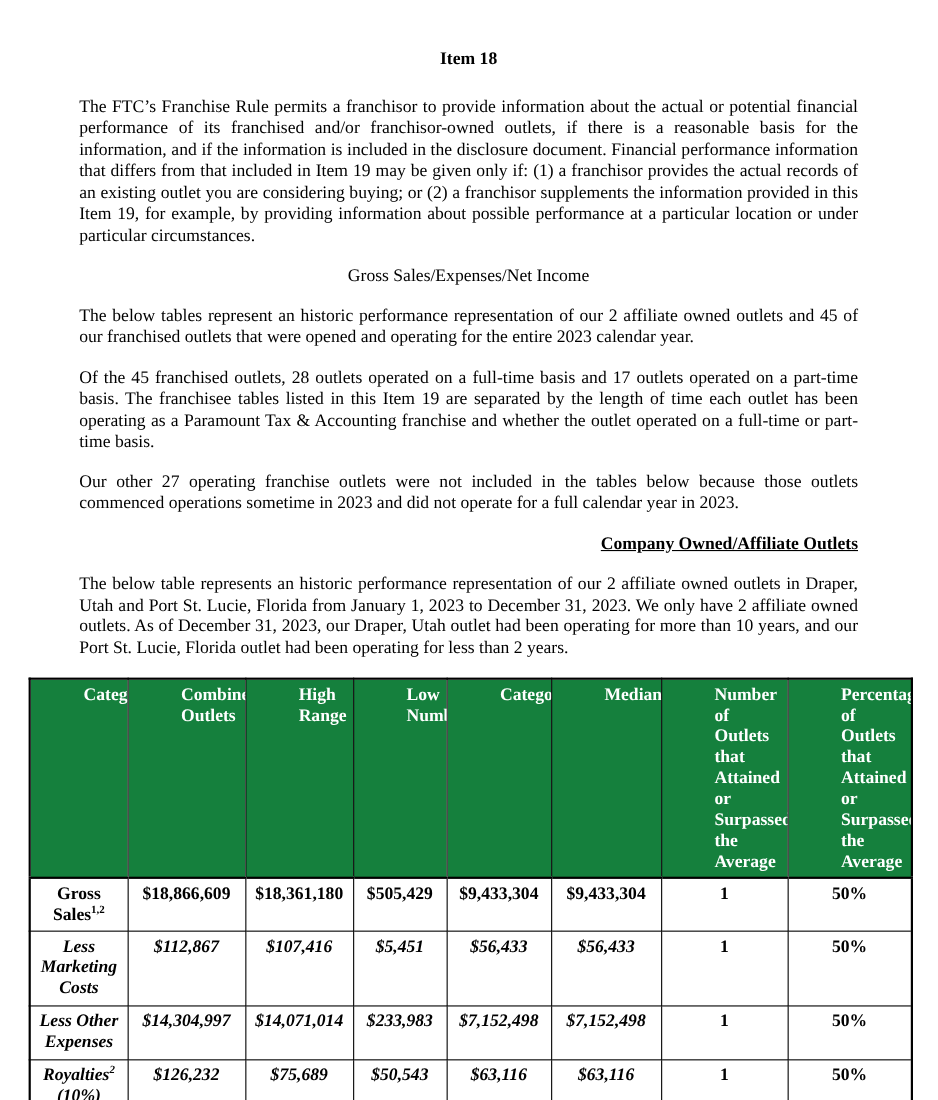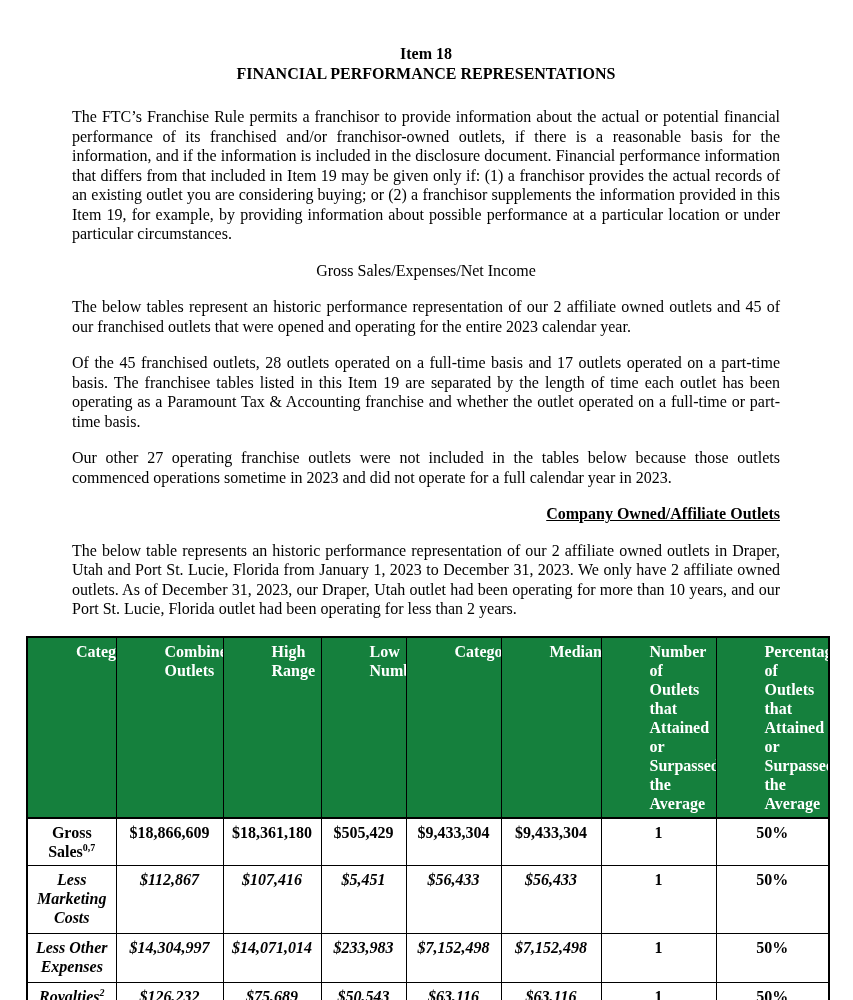--- a/index.html
+++ b/index.html
@@ -85,7 +85,6 @@
 
   <div class="title-block">
     <div>Item 18</div>
-    <div>FINANCIAL PERFORMANCE REPRESENTATIONS</div>
   </div>
 
   <p class="body-para">The FTC’s Franchise Rule permits a franchisor to provide information about the actual or potential financial performance of its franchised and/or franchisor-owned outlets, if there is a reasonable basis for the information, and if the information is included in the disclosure document. Financial performance information that differs from that included in Item 19 may be given only if: (1) a franchisor provides the actual records of an existing outlet you are considering buying; or (2) a franchisor supplements the information provided in this Item 19, for example, by providing information about possible performance at a particular location or under particular circumstances.</p>

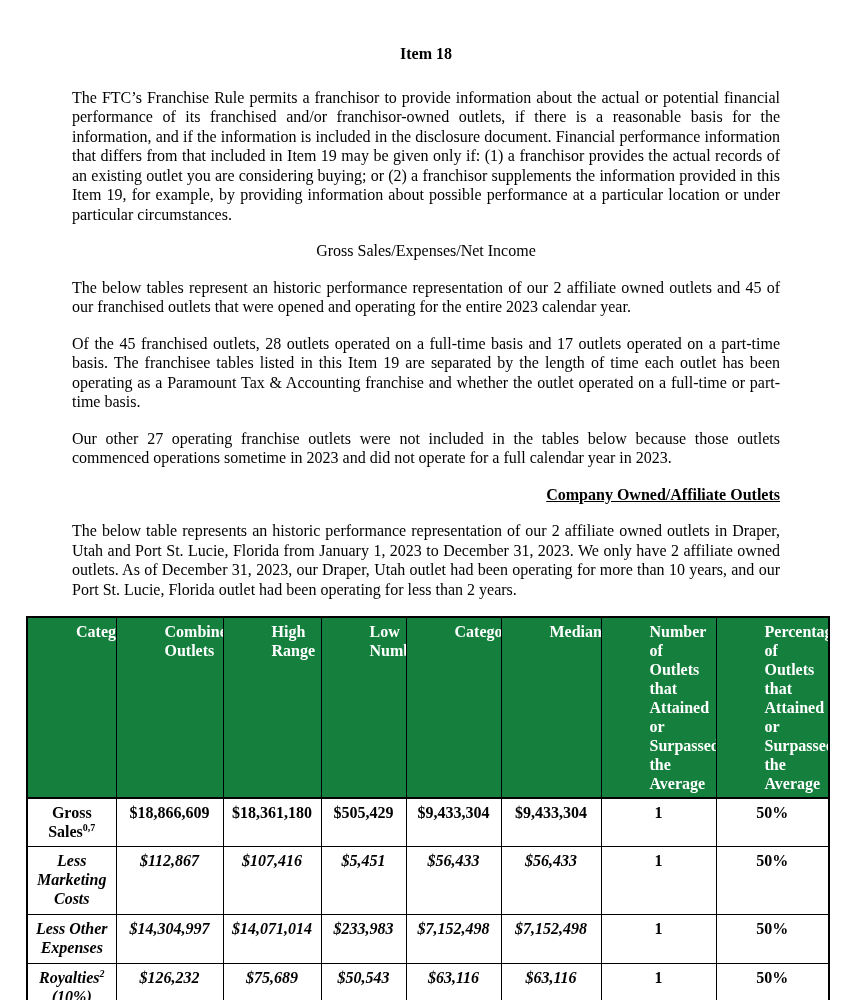--- a/index.html
+++ b/index.html
@@ -126,7 +126,7 @@
     </thead>
     <tbody>
       <tr class="row-0 r-bold">
-        <td class="cat"><span>Gross Sales</span><sup>0,7</sup><span class="cat-line2"></span></td>
+        <td class="cat"><span>Gross Sales</span><sup>1,2</sup><span class="cat-line2"></span></td>
         <td class="money">$18,866,609</td>
         <td class="money">$18,361,180</td>
         <td class="money">$505,429</td>

